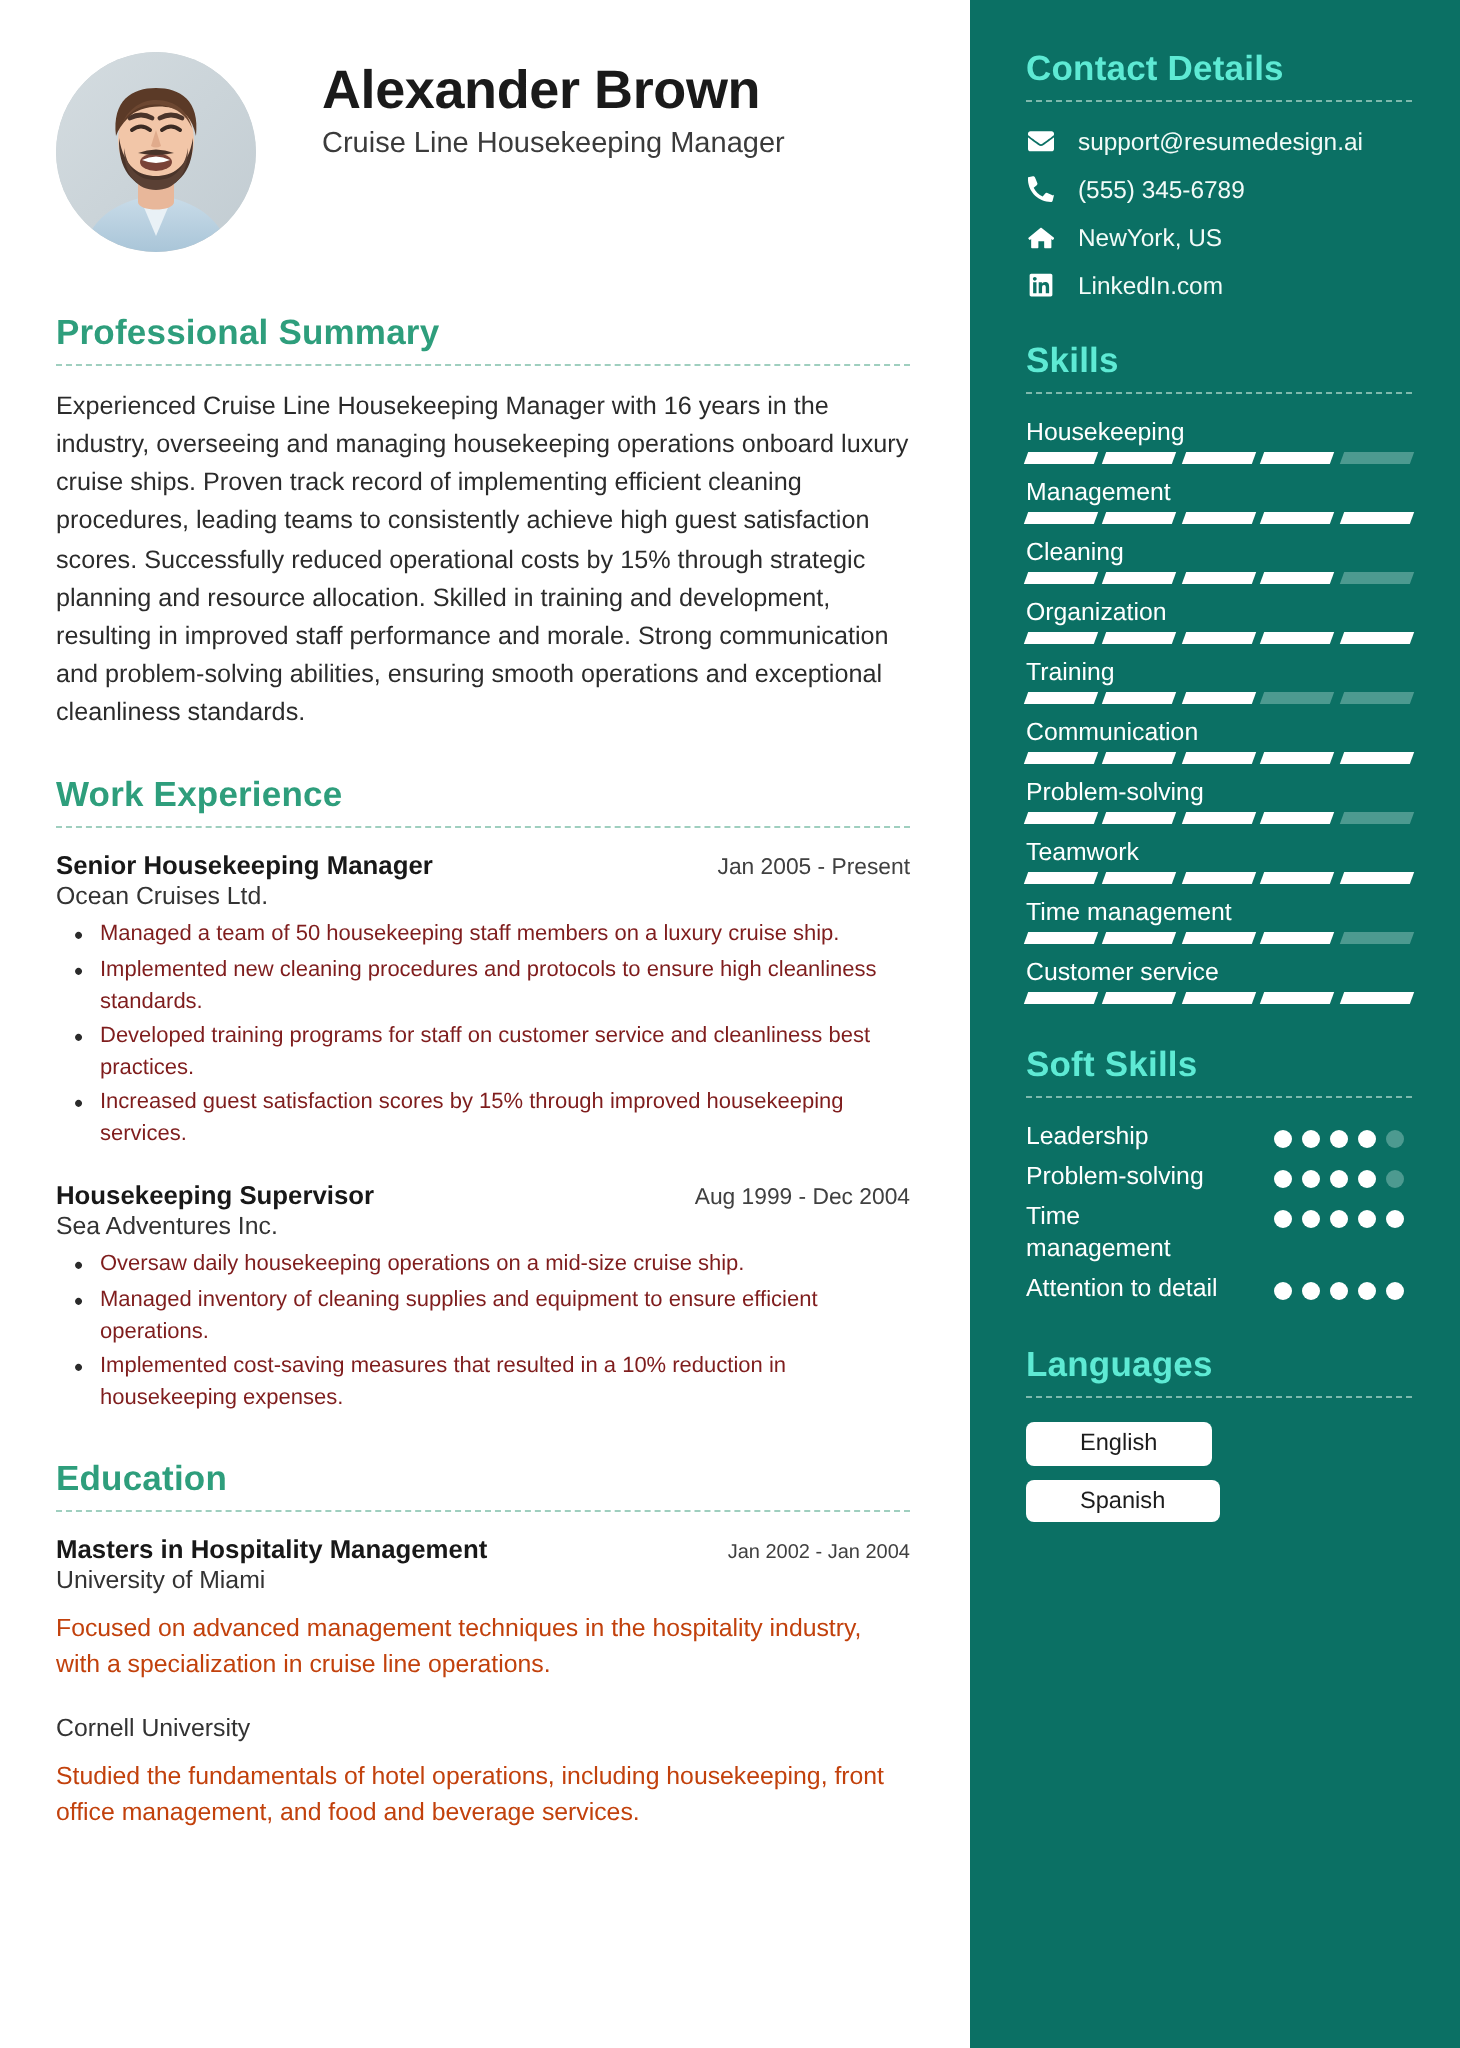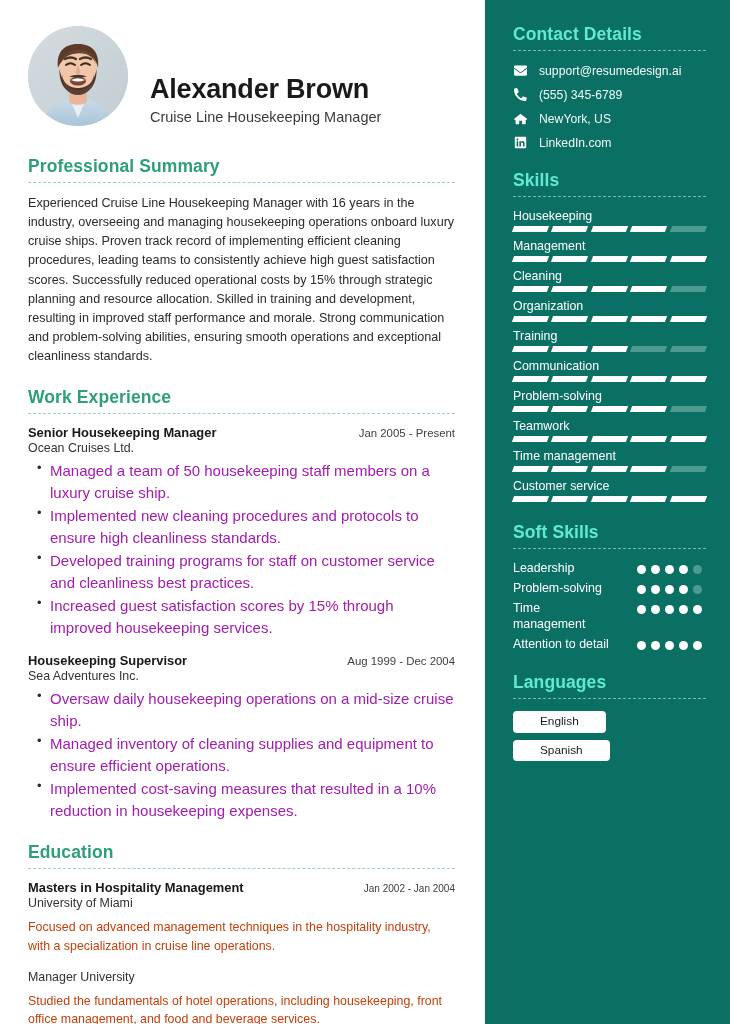--- a/index.html
+++ b/index.html
@@ -27,8 +27,8 @@
 
   .header-row {
     display: flex;
-    align-items: flex-end;
-    gap: 22px;
+    align-items: flex-start;
+    gap: 33px;
     margin-bottom: 30px;
   }
   .avatar {

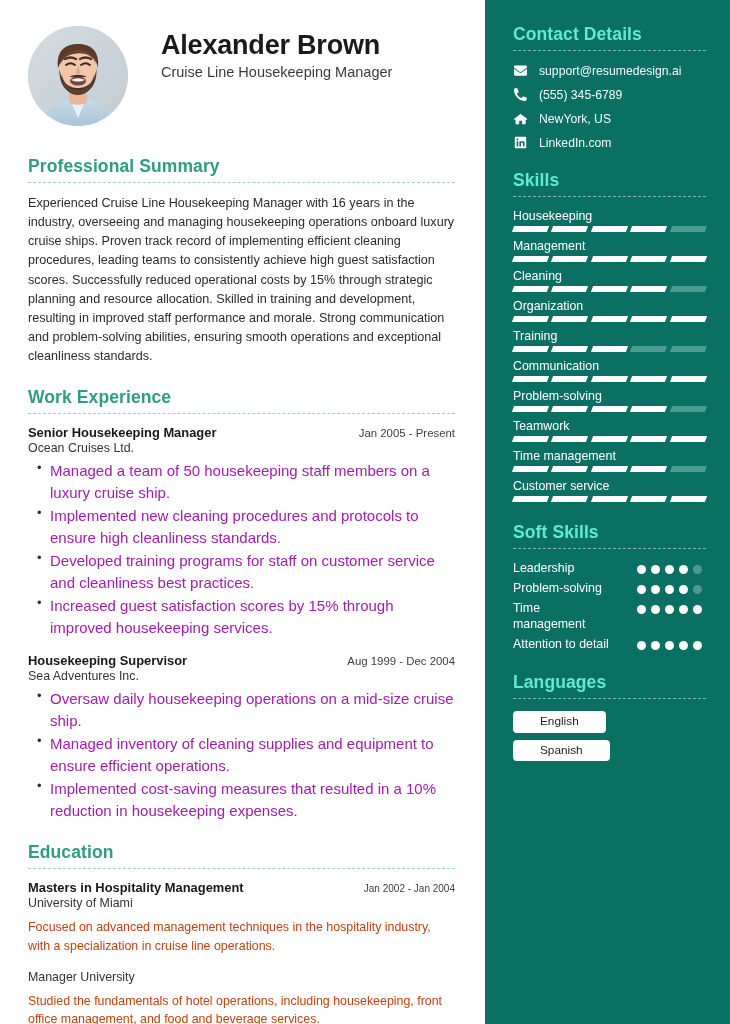--- a/index.html
+++ b/index.html
@@ -107,9 +107,9 @@
   }
   .job-bullets li {
     position: relative;
-    font-size: 15px;
+    font-size: 11px;
     line-height: 1.45;
-    color: #a21caf;
+    color: #7f1d1d;
     padding-left: 22px;
     margin-bottom: 1.5px;
   }

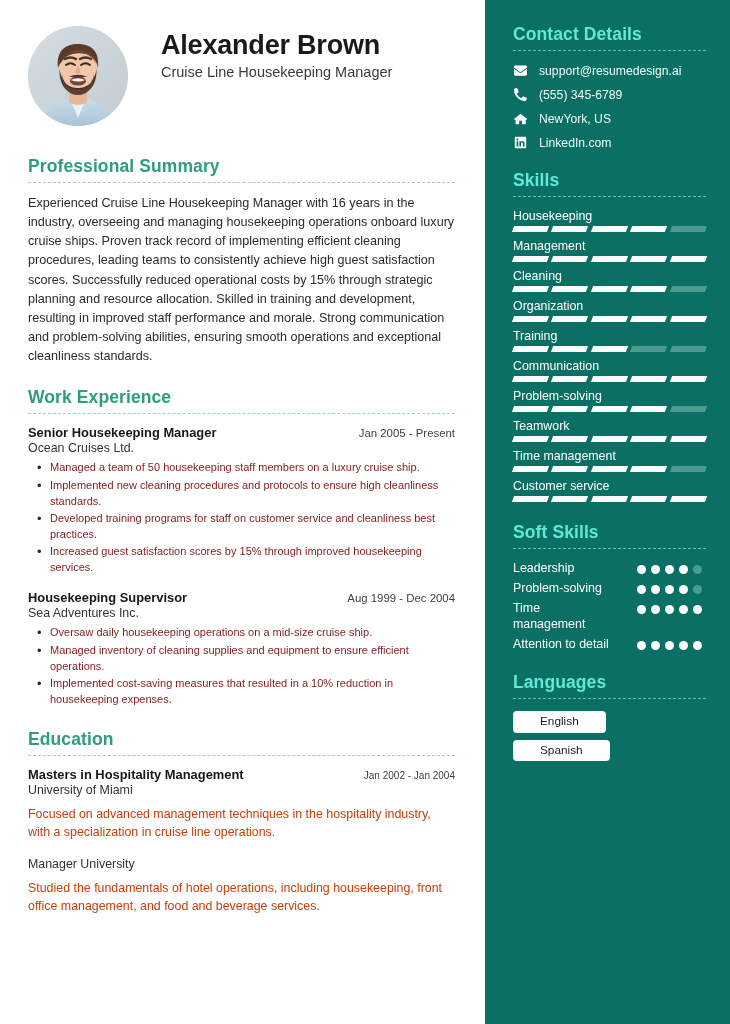--- a/index.html
+++ b/index.html
@@ -357,7 +357,7 @@
             <div class="edu-desc">Focused on advanced management techniques in the hospitality industry, with a specialization in cruise line operations.</div>
           </div>
           <div class="edu">
-            <div class="edu-school">Manager University</div>
+            <div class="edu-school">Cornell University</div>
             <div class="edu-desc">Studied the fundamentals of hotel operations, including housekeeping, front office management, and food and beverage services.</div>
           </div>
         </div>

